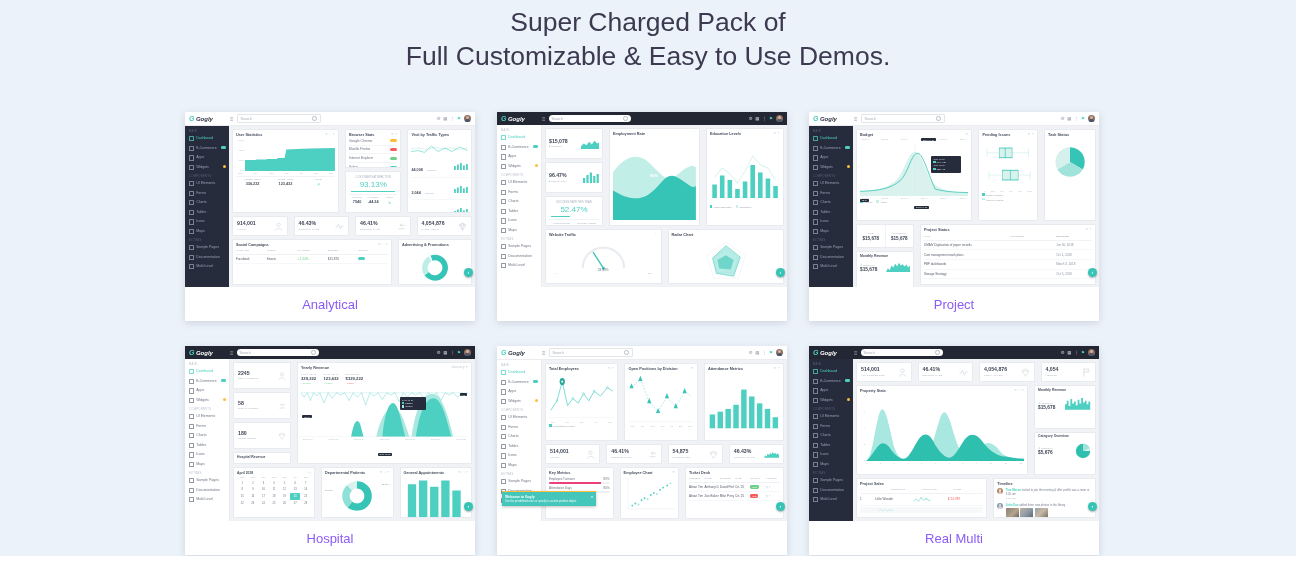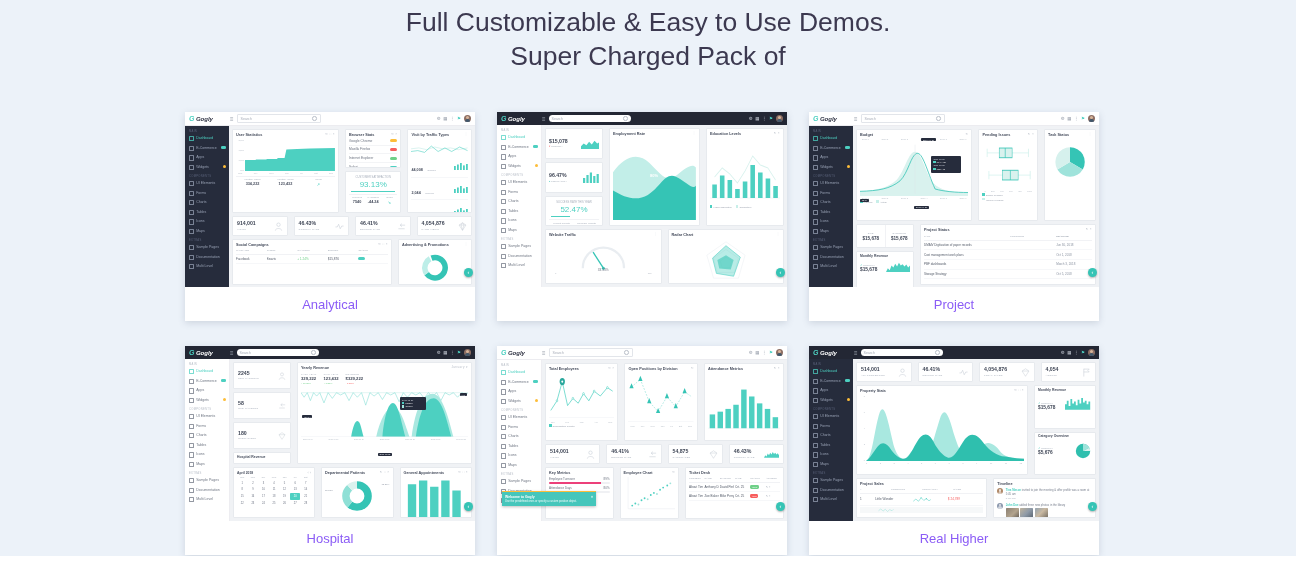--- a/index.html
+++ b/index.html
@@ -153,8 +153,8 @@
 
 <div class="page">
   <div class="hero">
+    <div>Super Charged Pack of</div>
     <div>Full Customizable &amp; Easy to Use Demos.</div>
-    <div>Super Charged Pack of</div>
   </div>
 
   <div class="grid">

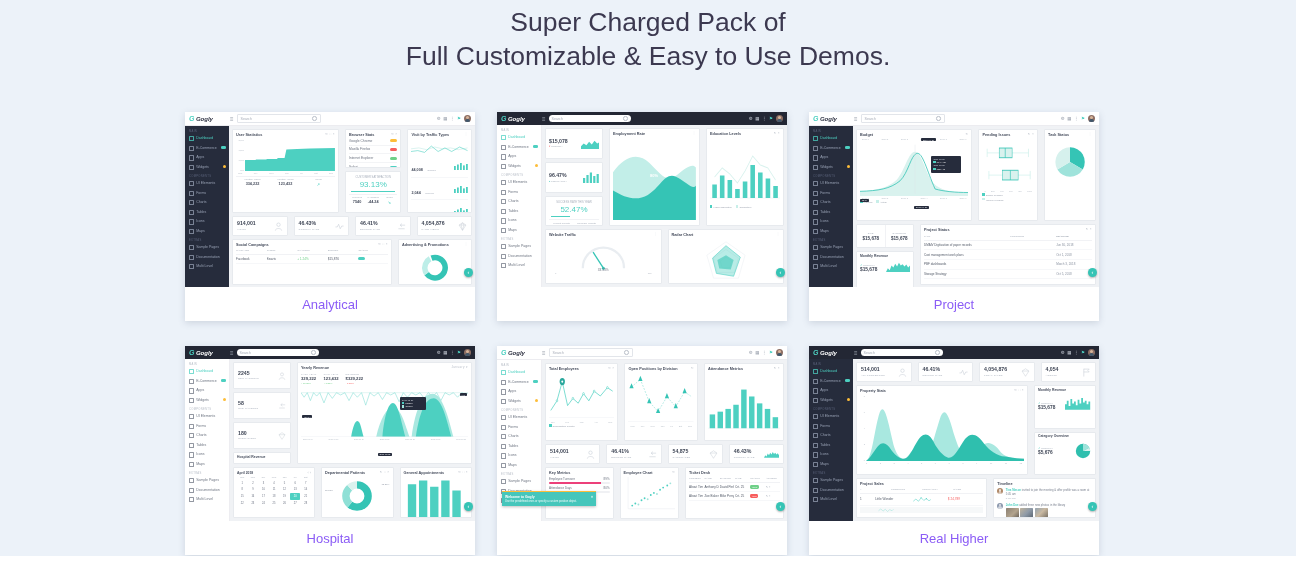--- a/index.html
+++ b/index.html
@@ -1688,7 +1688,7 @@
       </div>
       <div class="fab">‹</div>
     </div>
-    <div class="caption">Real Higher</div>
+    <div class="caption">Real Multi</div>
   </div>
 
   </div>

